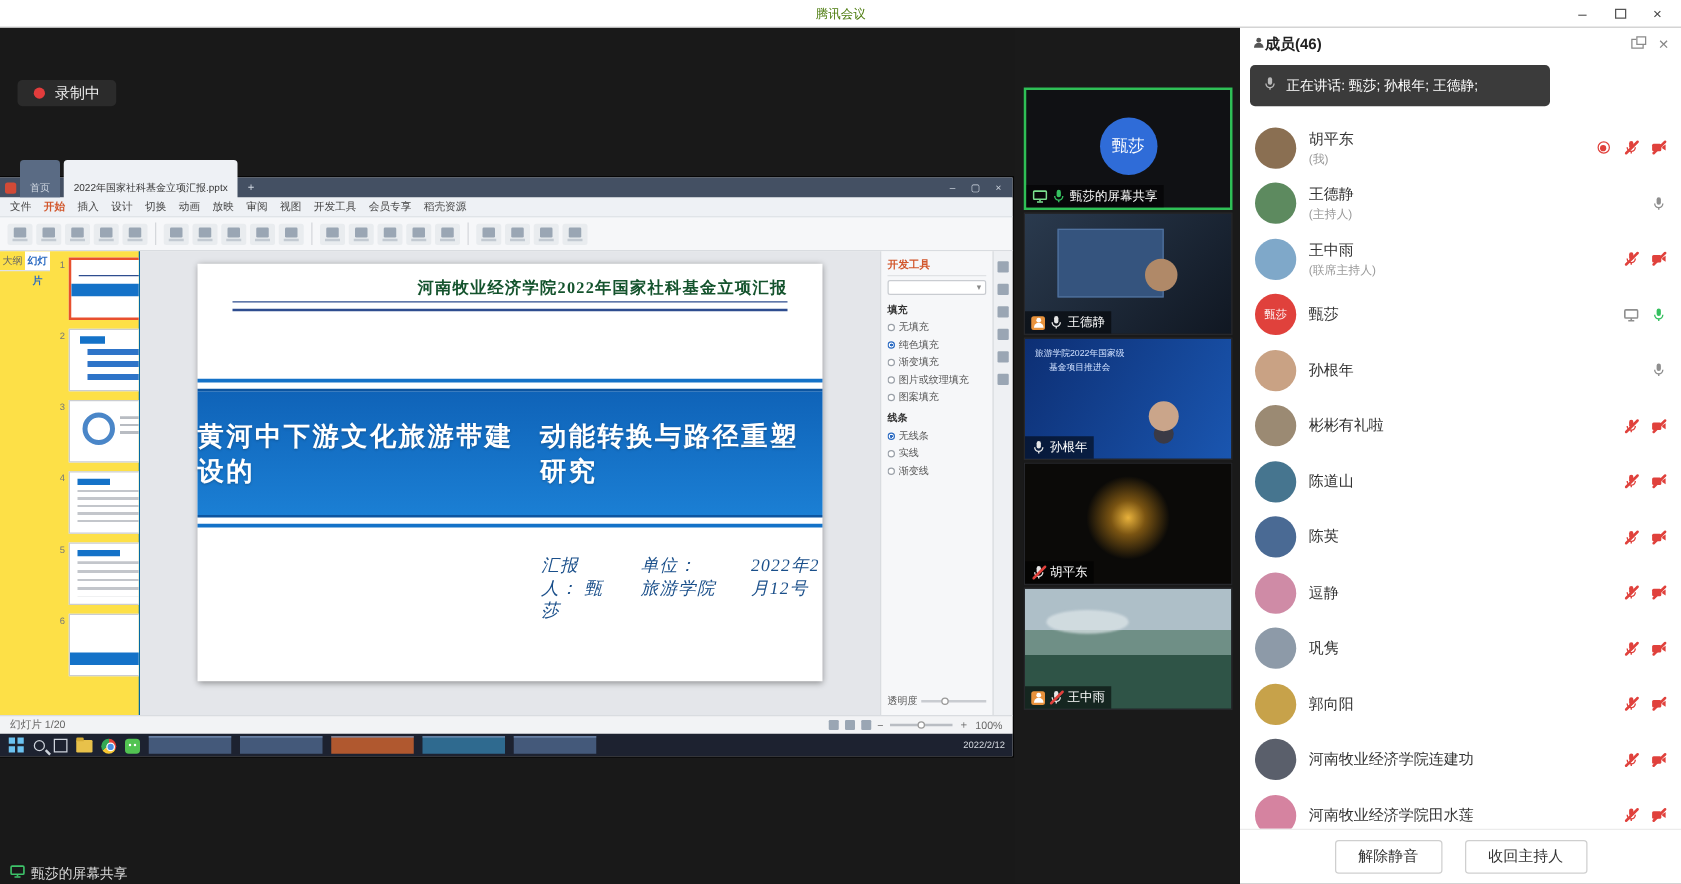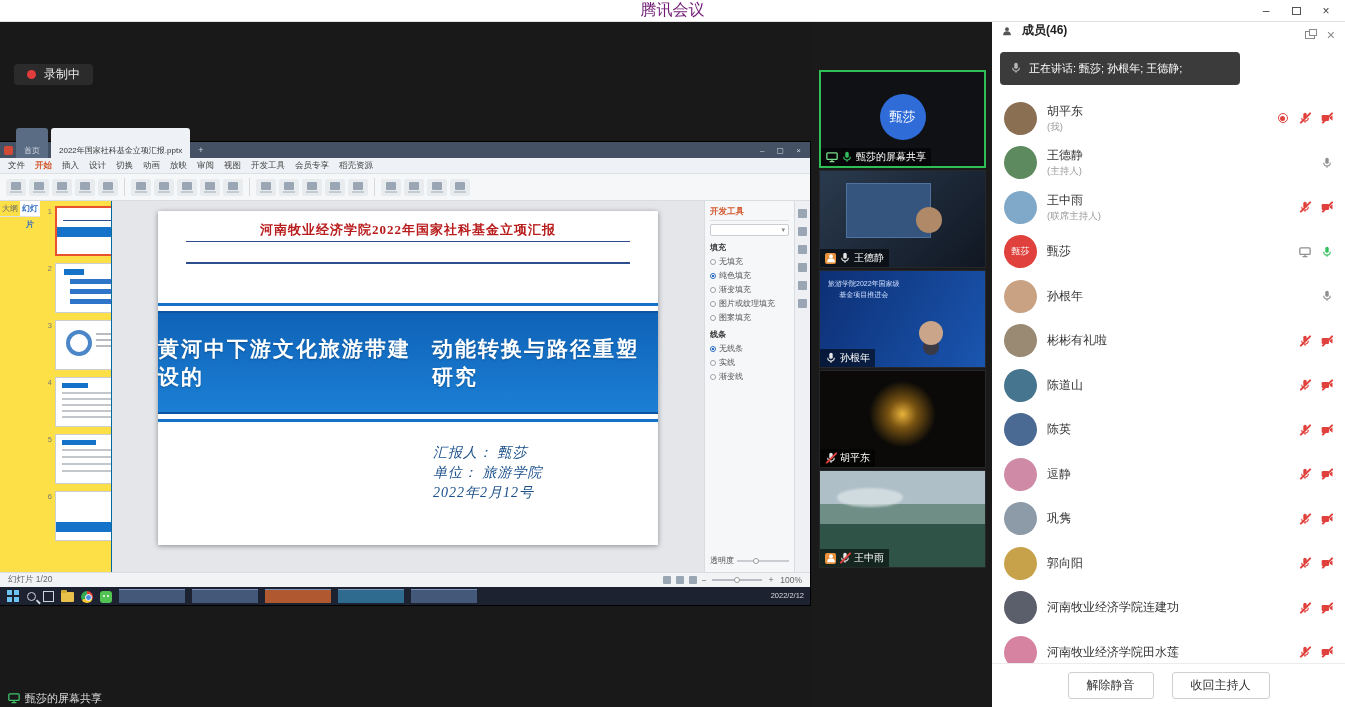--- a/index.html
+++ b/index.html
@@ -8,7 +8,7 @@
 
 
 .titlebar{position:absolute;top:0;left:0;right:0;height:22px;background:#fff;border-bottom:1px solid #e2e2e2;display:flex;align-items:center;justify-content:center;z-index:50}
-.titlebar .title{font-size:16px;color:#701a75}
+.titlebar .title{font-size:10px;color:#4d7c0f}
 .win-controls{position:absolute;right:4px;top:0;height:22px;display:flex}
 .win-btn{width:30px;height:22px;display:flex;align-items:center;justify-content:center;font-size:12px;color:#444;cursor:pointer}
 .sq{width:9px;height:8px;border:1px solid #555;display:inline-block}

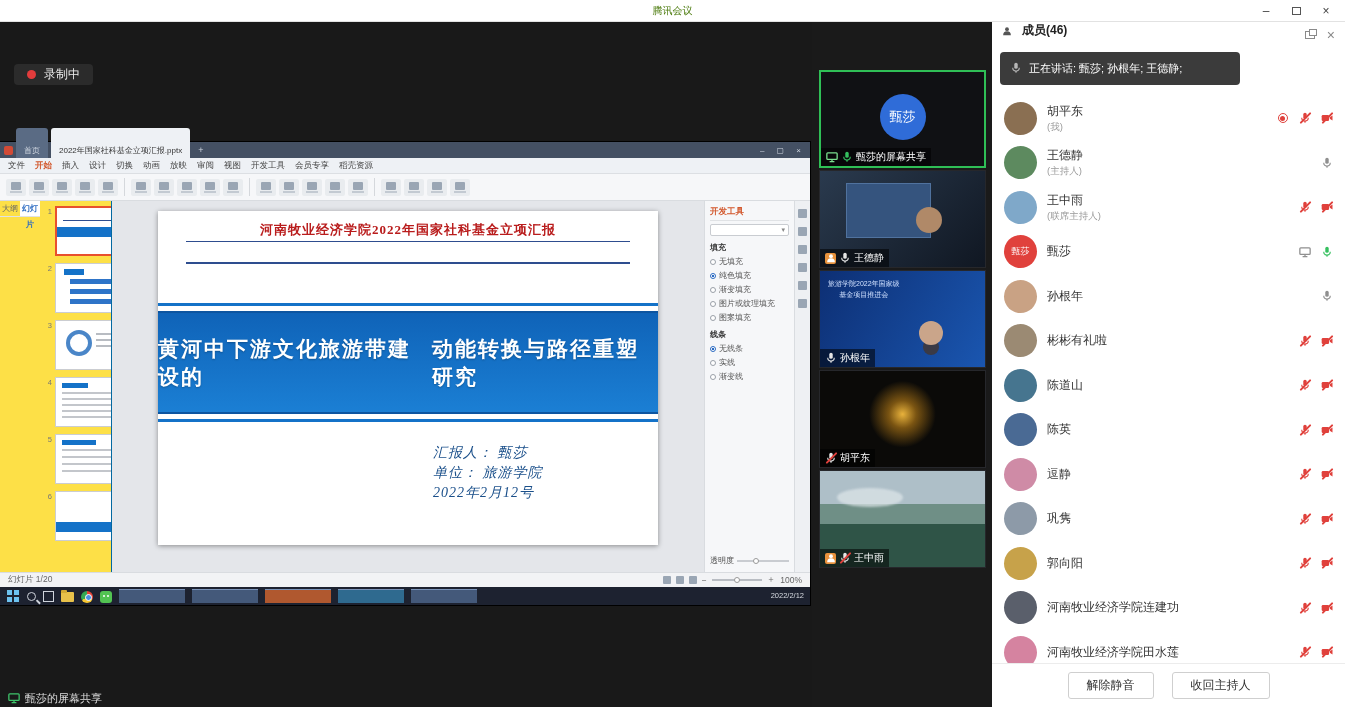--- a/index.html
+++ b/index.html
@@ -128,7 +128,7 @@
 
 
 .member-panel{width:353px;flex:none;background:#fff;position:relative}
-.mp-header{height:26px;display:flex;padding:0 10px;gap:10px}
+.mp-header{height:26px;display:flex;align-items:center;padding:0 10px;gap:0}
 .mp-title{font-size:12px;font-weight:bold;color:#222}
 .mp-actions{margin-left:auto;display:flex;align-items:center;gap:12px}
 .icon-popout{width:10px;height:8px;border:1px solid #8a8a8a;position:relative;display:inline-block}

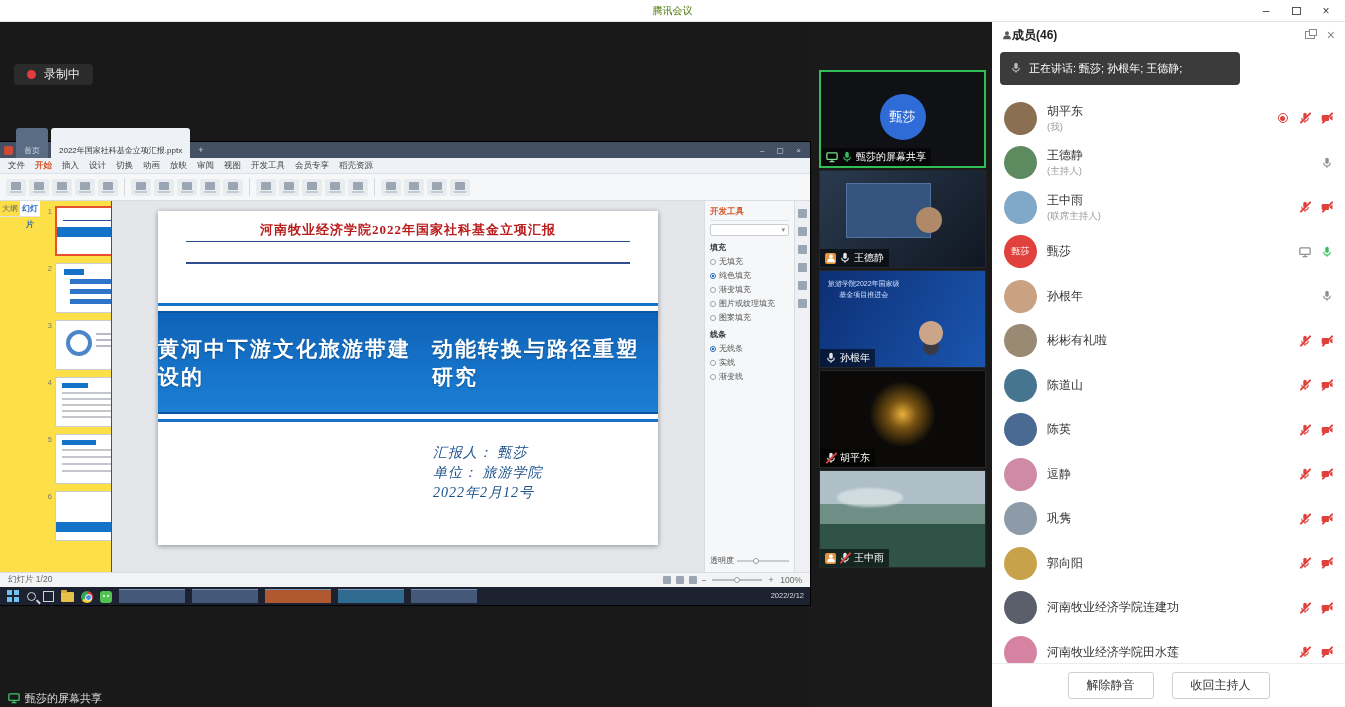--- a/index.html
+++ b/index.html
@@ -63,7 +63,7 @@
 
 .ppt-canvas{flex:1;background:#e4e6ea;display:flex;align-items:flex-start;justify-content:center;overflow:hidden;position:relative}
 .slide{width:500px;height:334px;margin-top:10px;background:#fff;box-shadow:0 1px 5px rgba(0,0,0,.4);position:relative}
-.slide-header{position:absolute;top:10px;left:28px;right:28px;text-align:center;font-family:"Liberation Serif","DejaVu Serif",serif;font-weight:bold;font-size:13px;color:#b91c1c;letter-spacing:1px;padding-bottom:20px;border-bottom:2px solid #2e4d8f}
+.slide-header{position:absolute;top:10px;left:28px;right:28px;text-align:right;font-family:"Liberation Serif","DejaVu Serif",serif;font-weight:bold;font-size:13px;color:#14532d;letter-spacing:1px;padding-bottom:5px;border-bottom:2px solid #2e4d8f}
 .slide-header::after{content:'';display:block;height:1px;background:#2e4d8f;margin-top:2px}
 .rule{position:absolute;left:0;right:0;height:3px;background:#1472c8}
 .rule.top{top:92px}

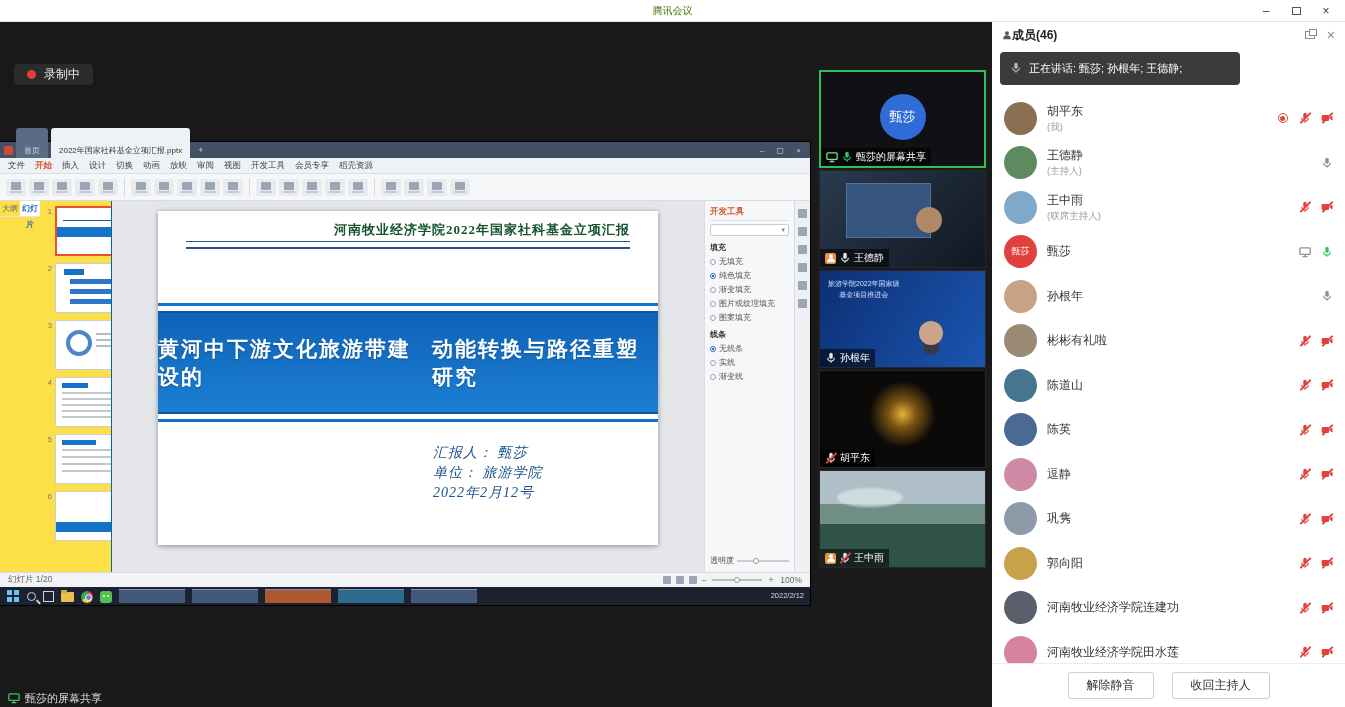--- a/index.html
+++ b/index.html
@@ -70,7 +70,7 @@
 .rule.bottom{top:208px}
 .banner{position:absolute;top:100px;left:0;right:0;height:103px;background:linear-gradient(180deg,#0f63b8,#1b7fd4);border-top:2px solid #0d55a0;border-bottom:2px solid #0d55a0;display:flex;align-items:center;justify-content:center;gap:7px}
 .banner div{color:#fff;font-size:21px;font-weight:bold;letter-spacing:2px;text-shadow:0 1px 2px rgba(0,0,0,.25)}
-.slide-meta{position:absolute;top:233px;left:55%;display:flex;flex-direction:column;gap:2px}
+.slide-meta{position:absolute;top:233px;left:55%;display:flex;flex-direction:row;gap:26px}
 .slide-meta div{font-family:"Liberation Serif","DejaVu Serif",serif;font-style:italic;color:#1a4f8a;font-size:14px;letter-spacing:1px}
 
 .ppt-props{width:90px;background:#f6f7f9;border-left:1px solid #d9dce0;font-size:8px;color:#555;padding:5px 5px 6px;display:flex;flex-direction:column;gap:3px;flex:none;overflow:hidden}

